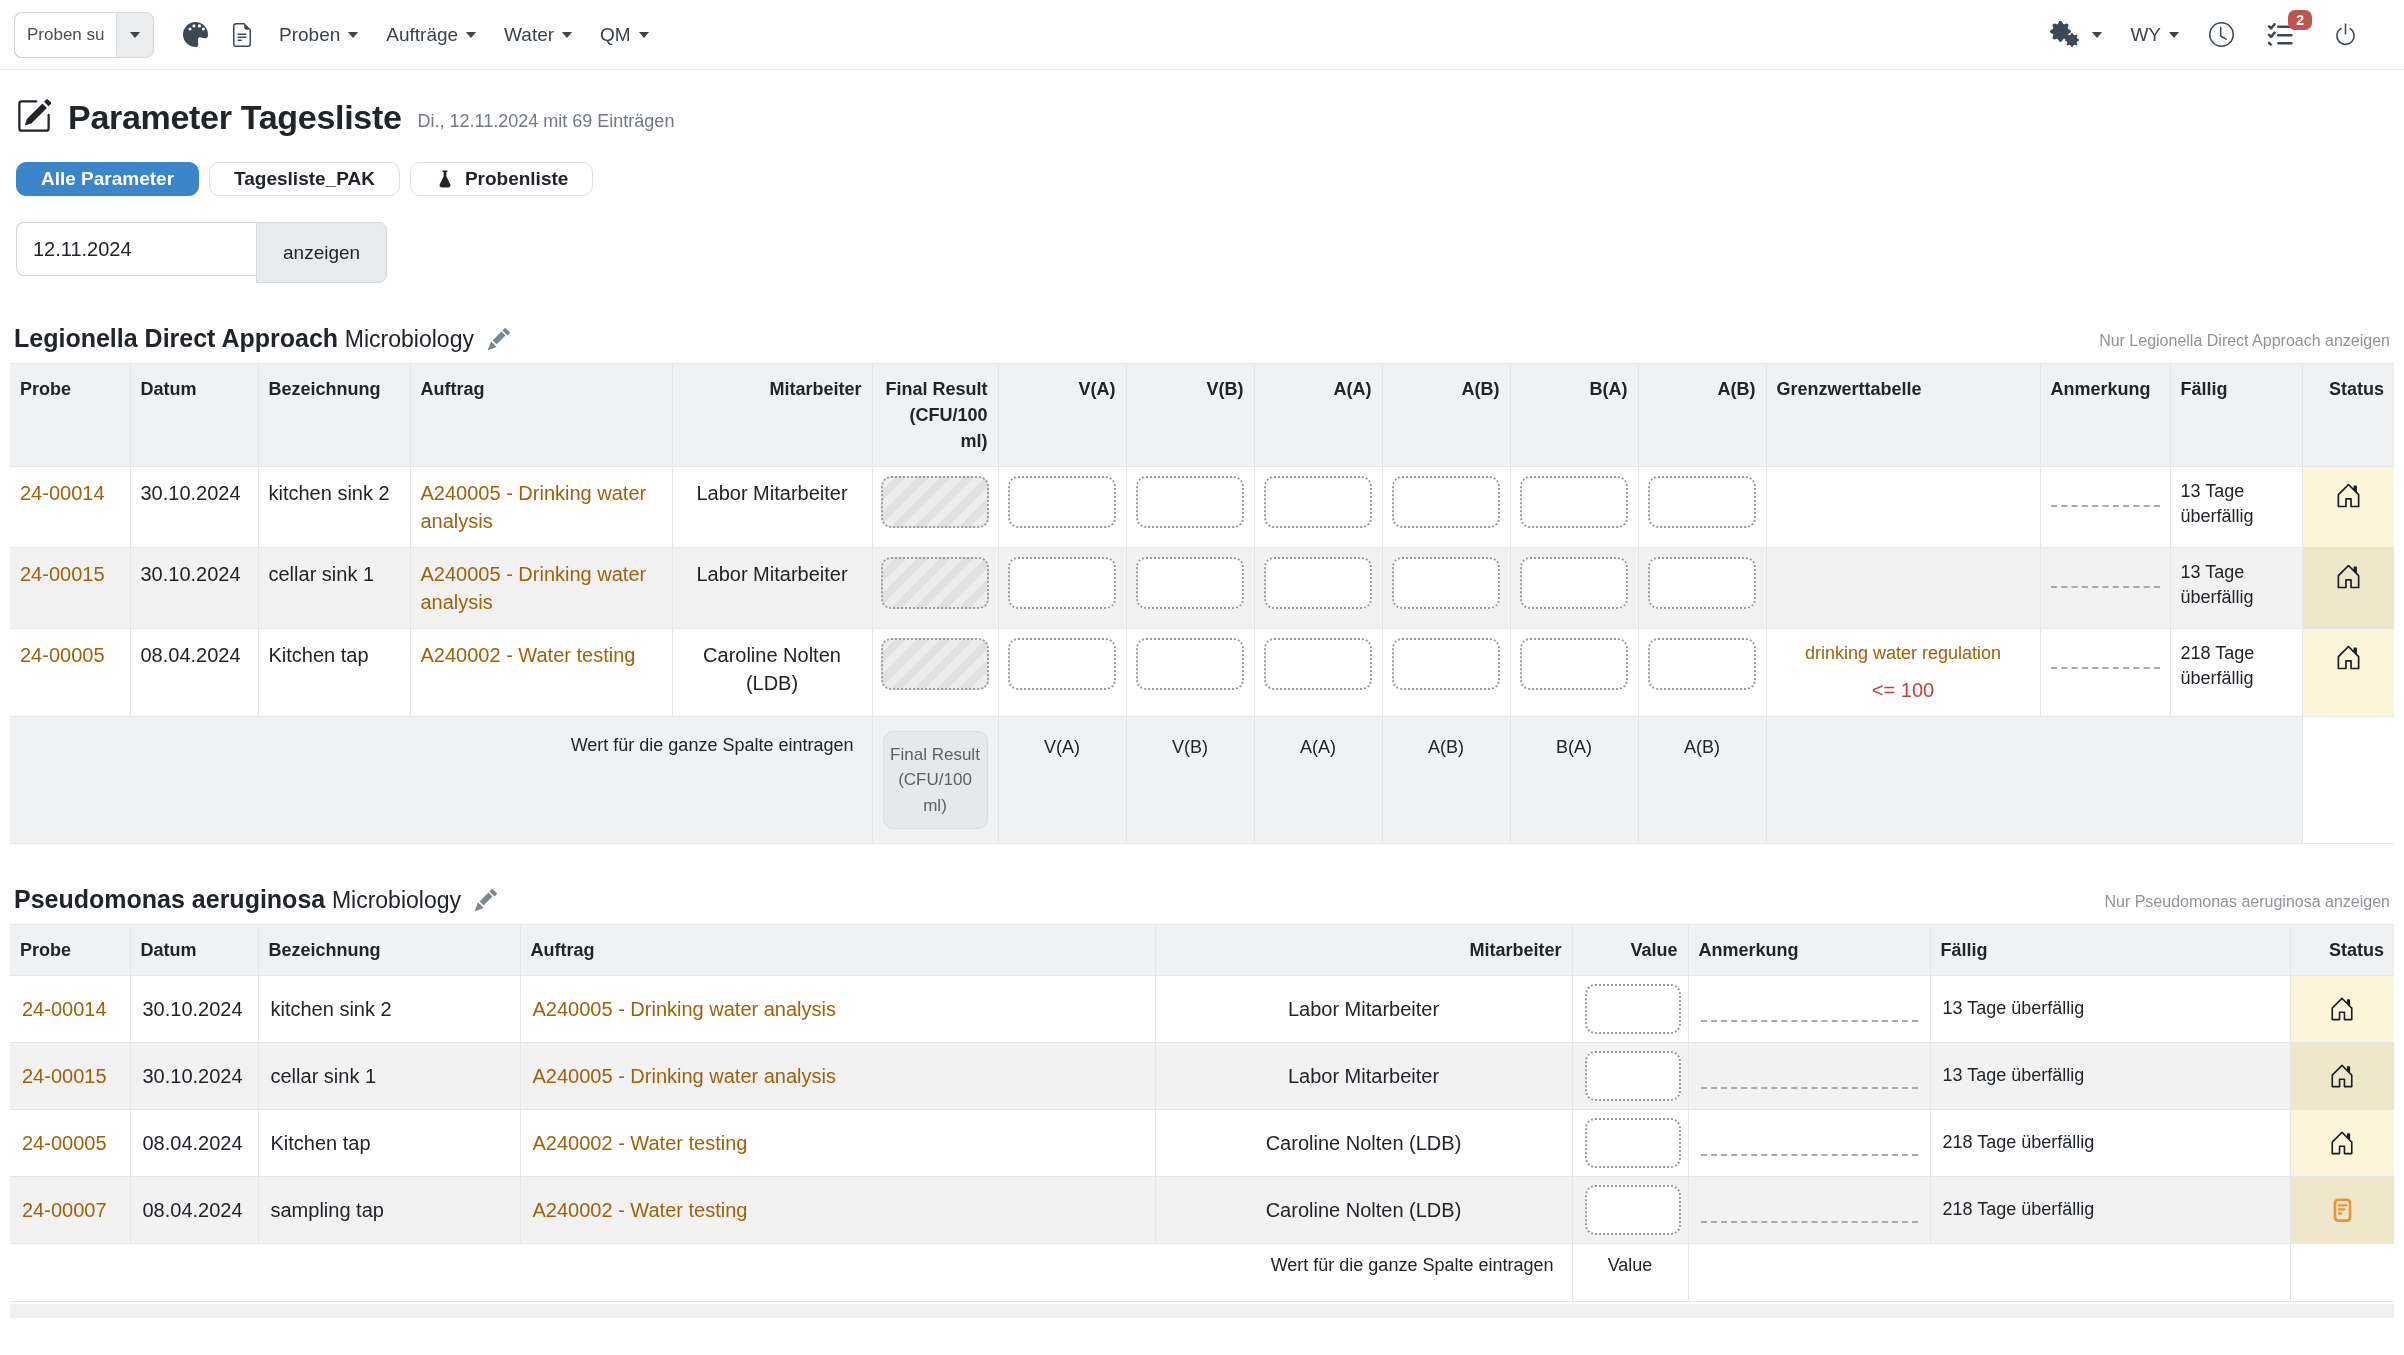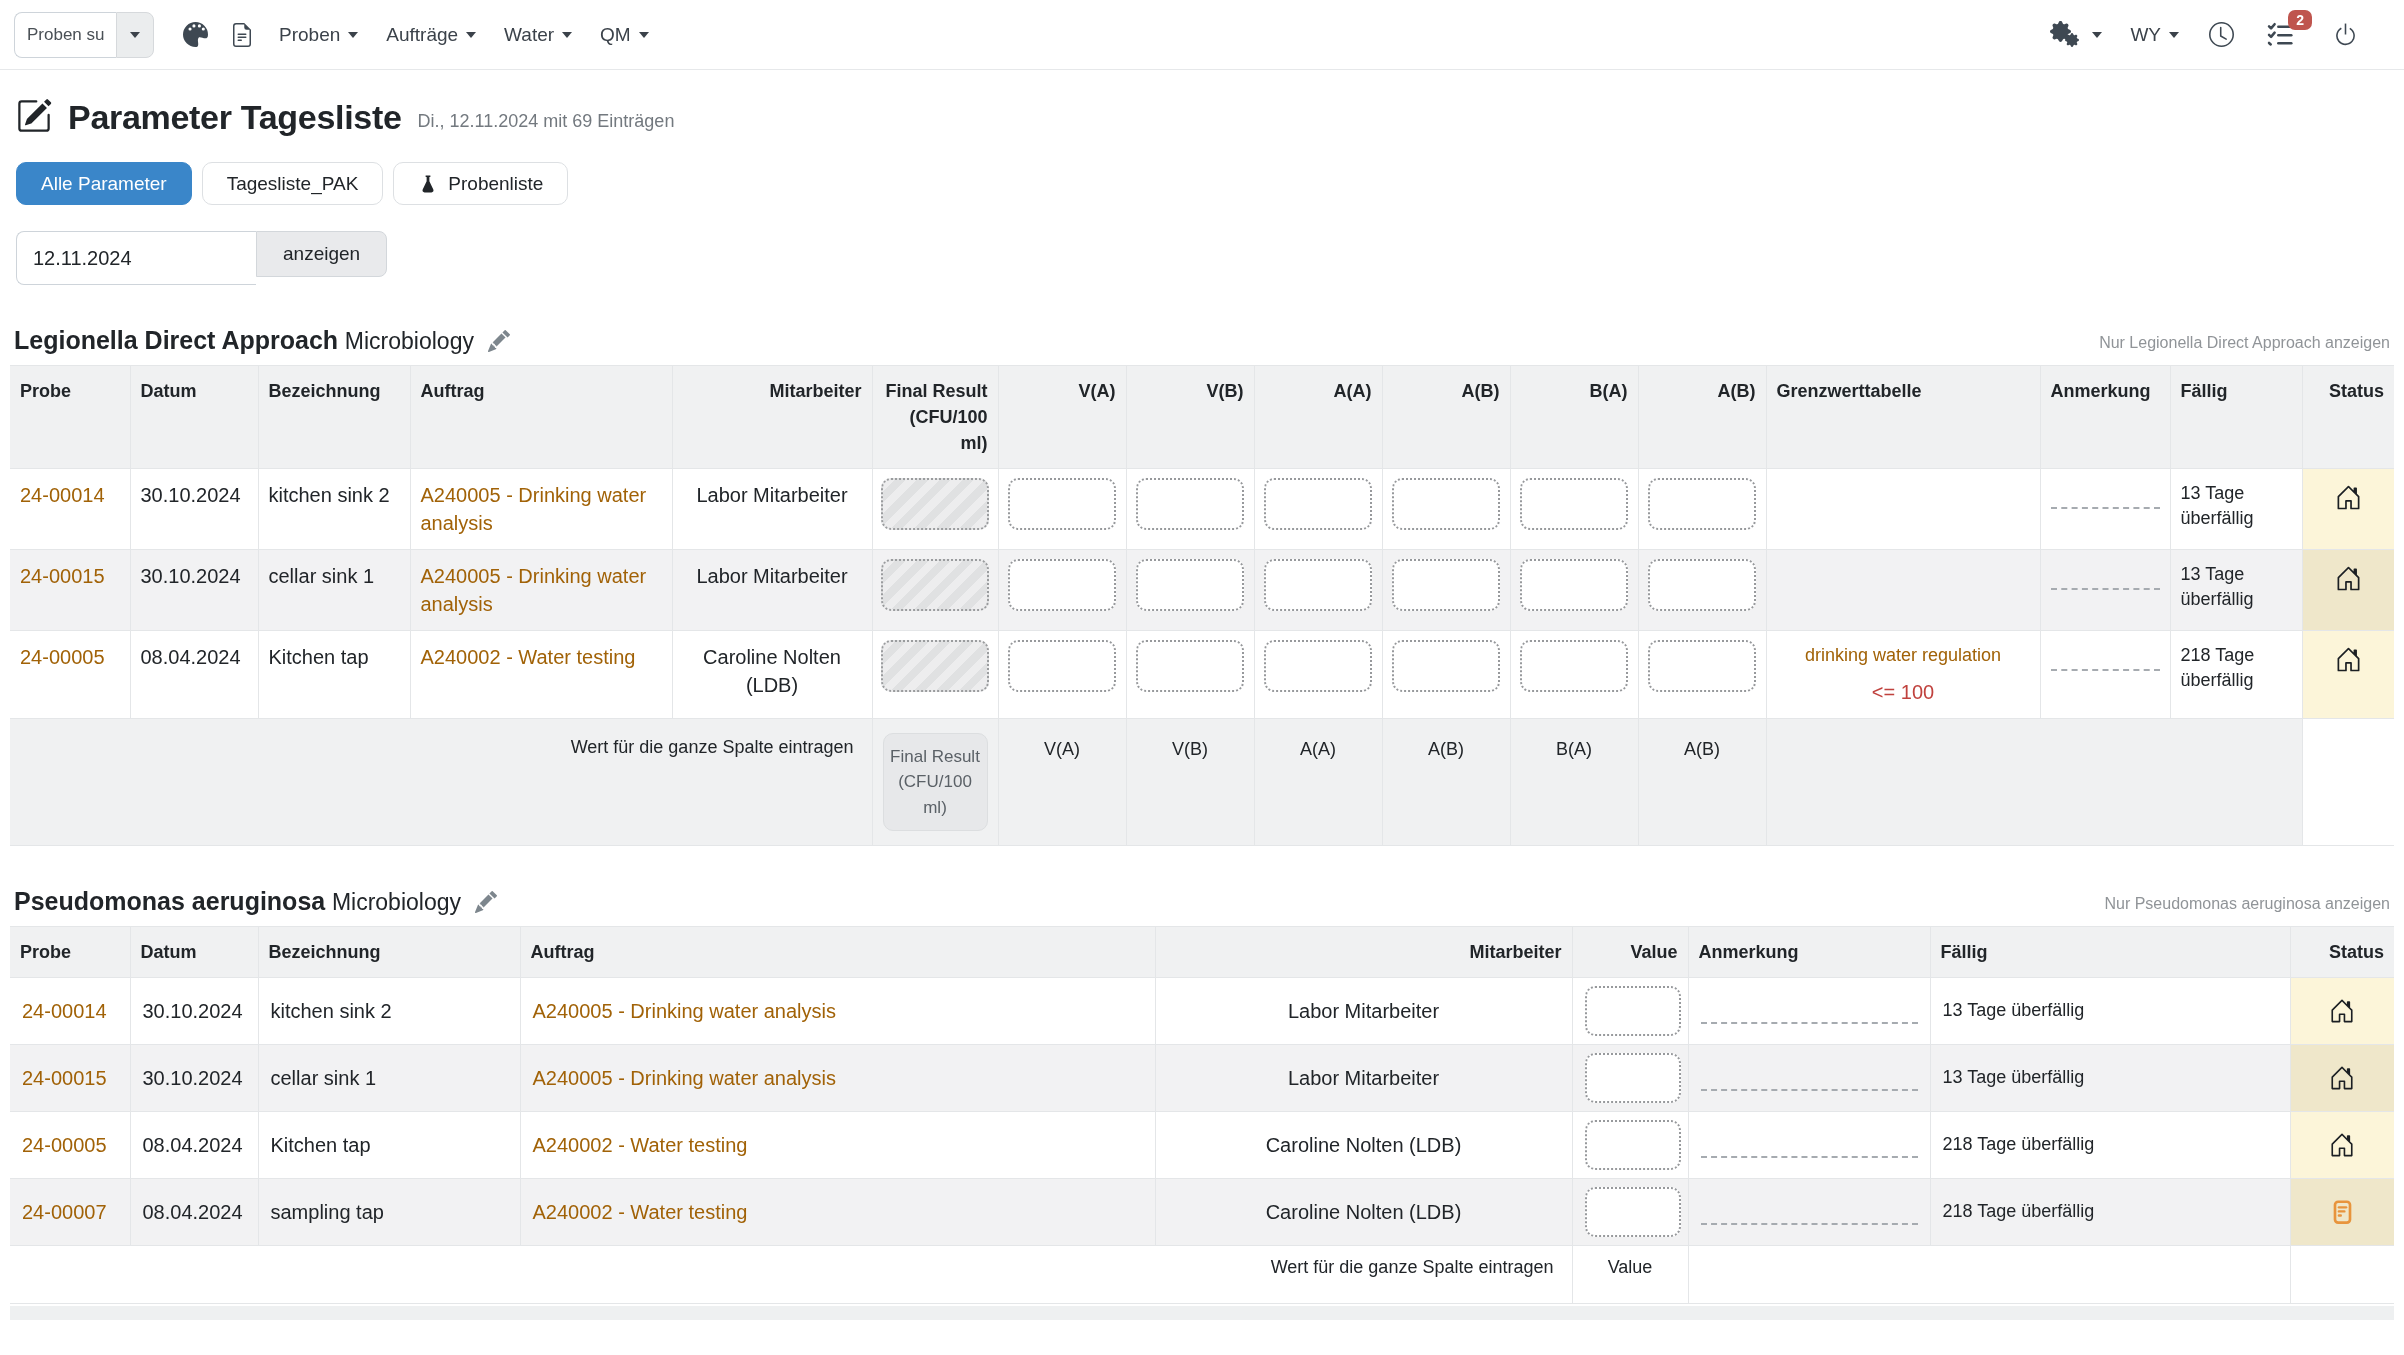--- a/index.html
+++ b/index.html
@@ -45,9 +45,9 @@
 
   .tabs { margin: 26px 6px 0; display: flex; gap: 10px; }
   .tab {
-    font-family: inherit; font-size: 19px; height: 43px; padding: 0 24px; border-radius: 10px;
+    font-family: inherit; font-size: 19px; height: 34px; padding: 0 24px; border-radius: 10px;
     border: 1px solid #dde0e3; background: #fff; color: #212529; cursor: pointer;
-    display: inline-flex; align-items: center; gap: 10px;
+    display: inline-flex; align-items: center; gap: 10px; font-weight: bold;
   }
   .tab.active { background: #3a86c9; border-color: #3a86c9; color: #fff; }
 

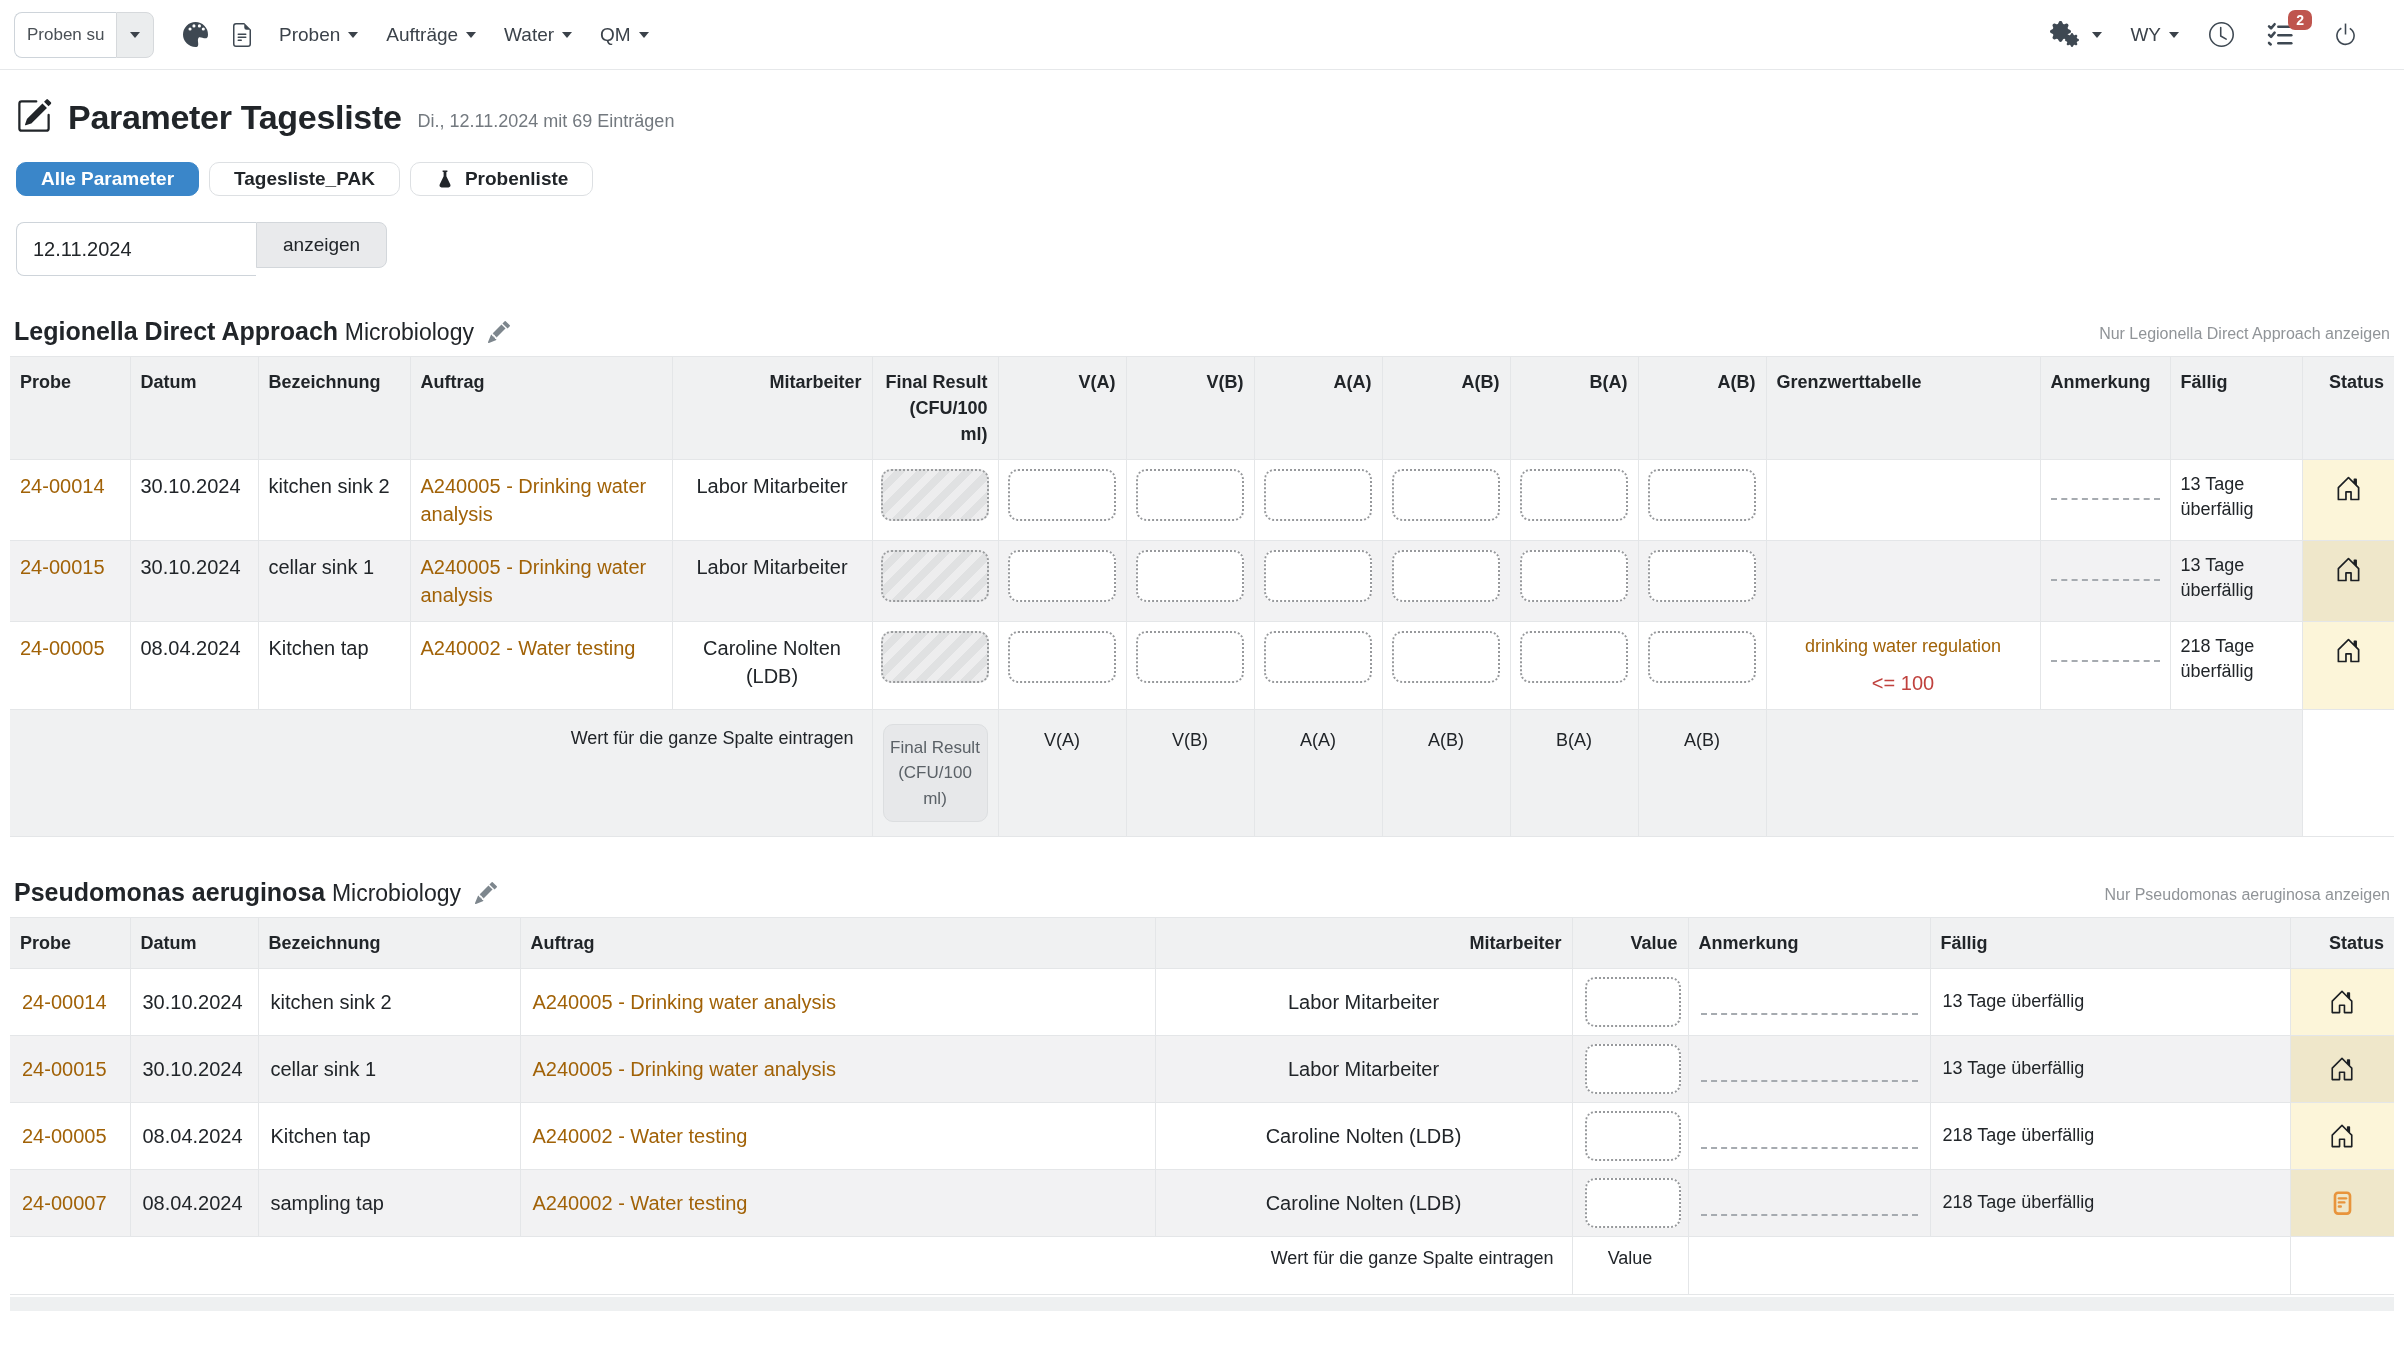--- a/index.html
+++ b/index.html
@@ -58,7 +58,7 @@
     font-family: inherit; outline: none;
   }
   .show-btn {
-    height: 46px; padding: 0 26px; font-size: 19px; font-family: inherit; cursor: pointer;
+    height: 61px; padding: 0 26px; font-size: 19px; font-family: inherit; cursor: pointer;
     background: #e9eaec; border: 1px solid #d3d7db; border-radius: 0 8px 8px 0; color: #212529;
   }
 

